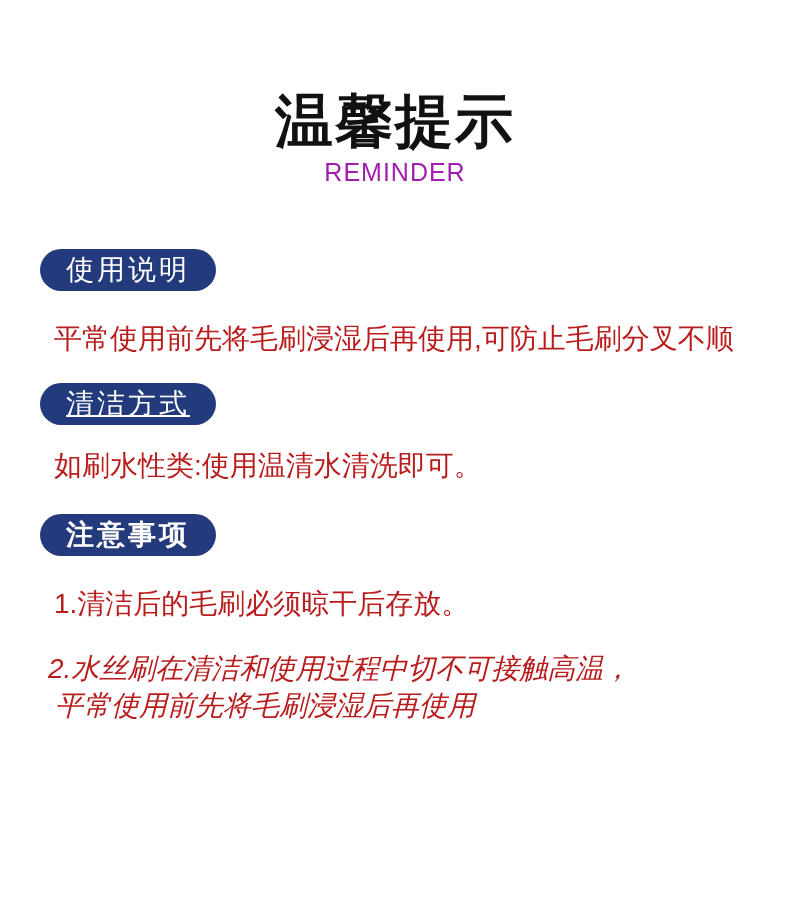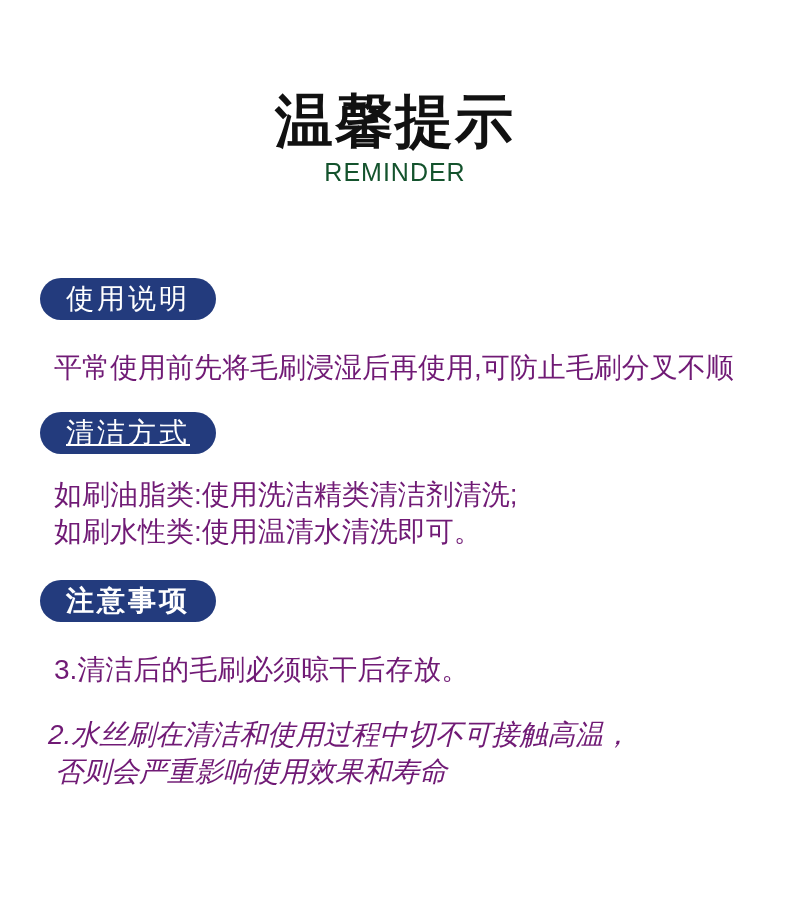--- a/index.html
+++ b/index.html
@@ -31,7 +31,7 @@
     font-size: 25px;
     line-height: 30px;
     font-weight: 400;
-    color: #14532d;
+    color: #a21caf;
     letter-spacing: 1px;
   }
   .content {

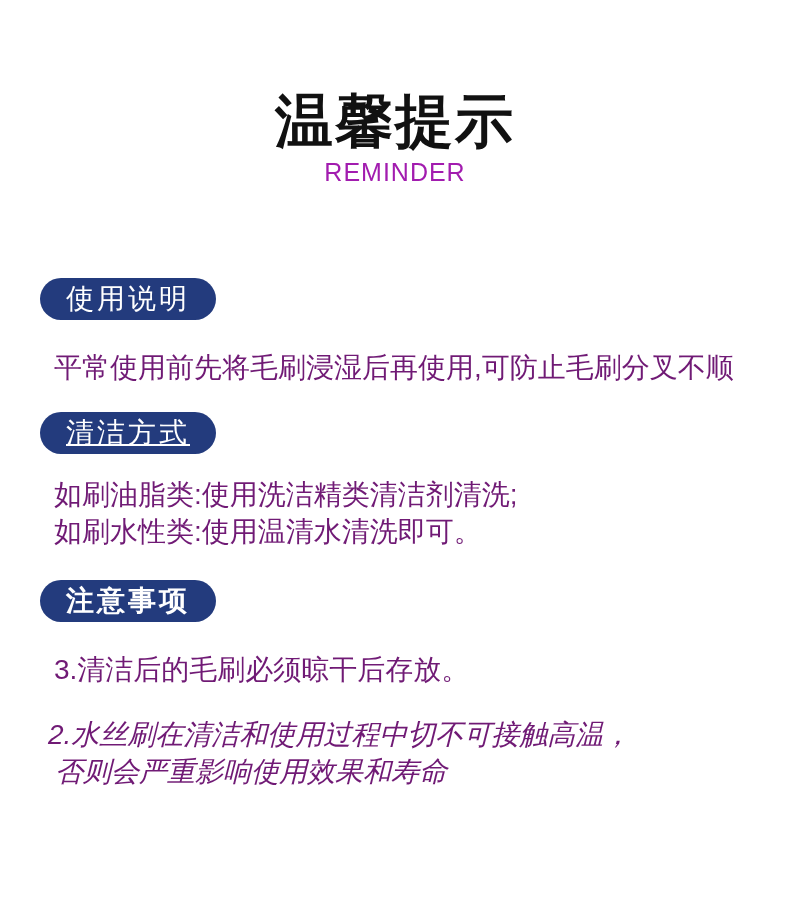--- a/index.html
+++ b/index.html
@@ -35,7 +35,7 @@
     letter-spacing: 1px;
   }
   .content {
-    margin-top: 91px;
+    margin-top: 62px;
     padding: 0 40px;
   }
   .badge {

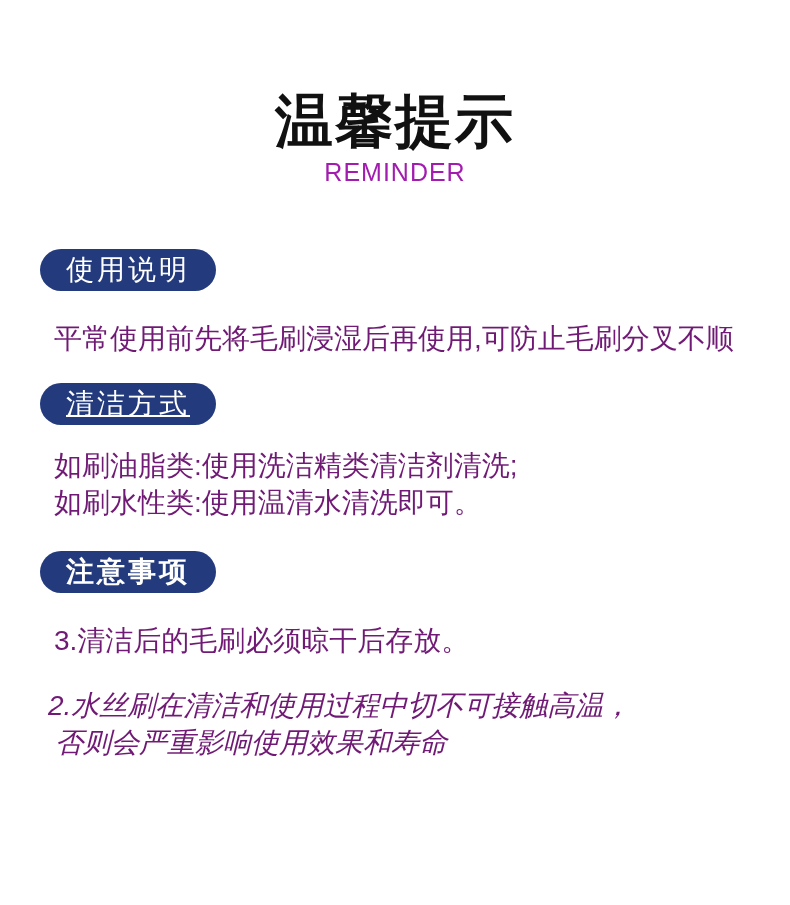--- a/index.html
+++ b/index.html
@@ -51,7 +51,7 @@
   .para {
     font-size: 28px;
     line-height: 40px;
-    color: #701a75;
+    color: #b91c1c;
     margin: 28px 0 0 14px;
   }
   .badge-cleaning { margin-top: 24px; text-decoration: underline; }

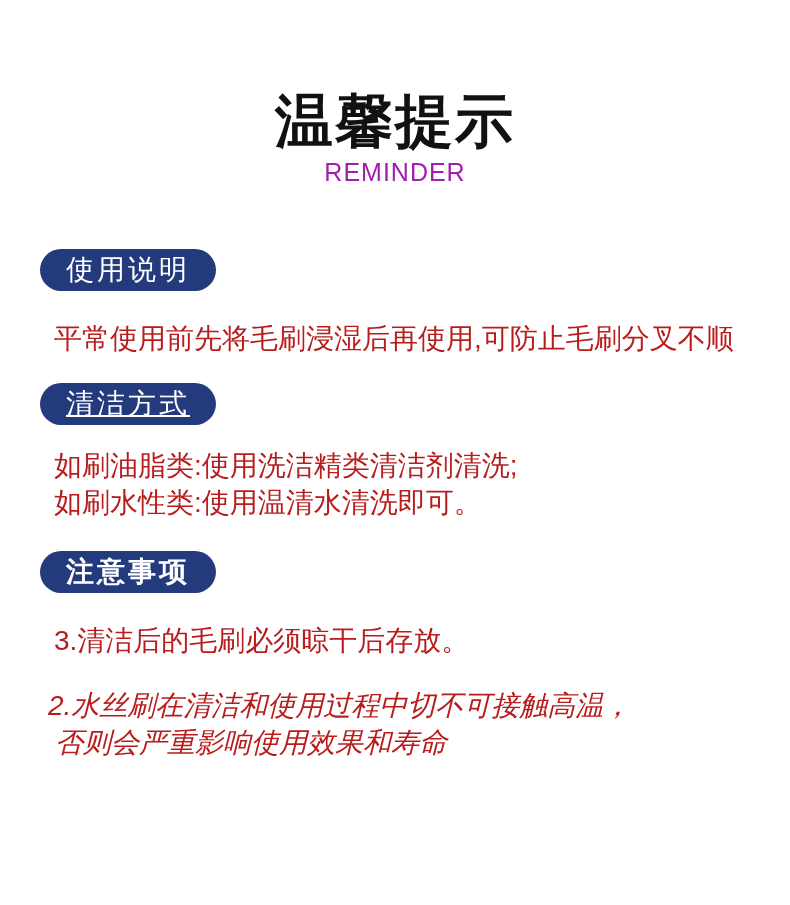--- a/index.html
+++ b/index.html
@@ -89,7 +89,6 @@
     <div class="section">
       <span class="badge badge-cleaning">清洁方式</span>
       <p class="para para-cleaning">
-        <span class="line">如刷油脂类:使用洗洁精类清洁剂清洗;</span>
         <span class="line">如刷水性类:使用温清水清洗即可。</span>
       </p>
     </div>

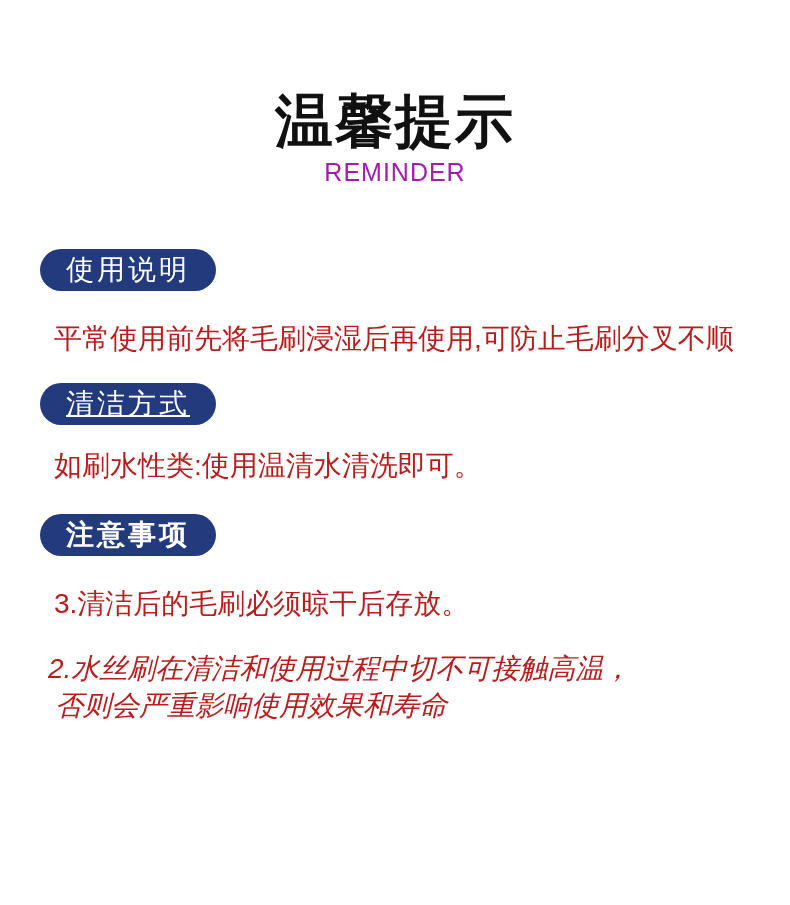--- a/index.html
+++ b/index.html
@@ -95,7 +95,7 @@
 
     <div class="section">
       <span class="badge badge-precautions">注意事项</span>
-      <p class="para note-1">3.清洁后的毛刷必须晾干后存放。</p>
+      <p class="para note-1">1.清洁后的毛刷必须晾干后存放。</p>
       <p class="para note-2">
         <span class="line">2.水丝刷在清洁和使用过程中切不可接触高温，</span>
         <span class="line2">否则会严重影响使用效果和寿命</span>

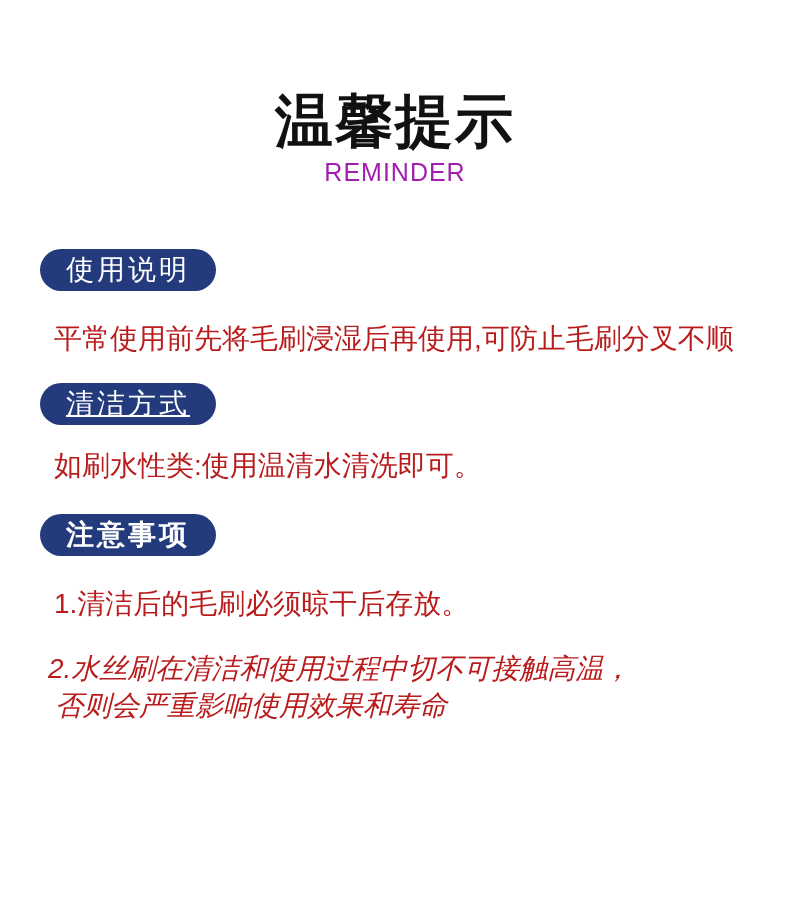--- a/index.html
+++ b/index.html
@@ -98,7 +98,7 @@
       <p class="para note-1">1.清洁后的毛刷必须晾干后存放。</p>
       <p class="para note-2">
         <span class="line">2.水丝刷在清洁和使用过程中切不可接触高温，</span>
-        <span class="line2">否则会严重影响使用效果和寿命</span>
+        <span class="line2">平常使用前先将毛刷浸湿后再使用</span>
       </p>
     </div>
 

